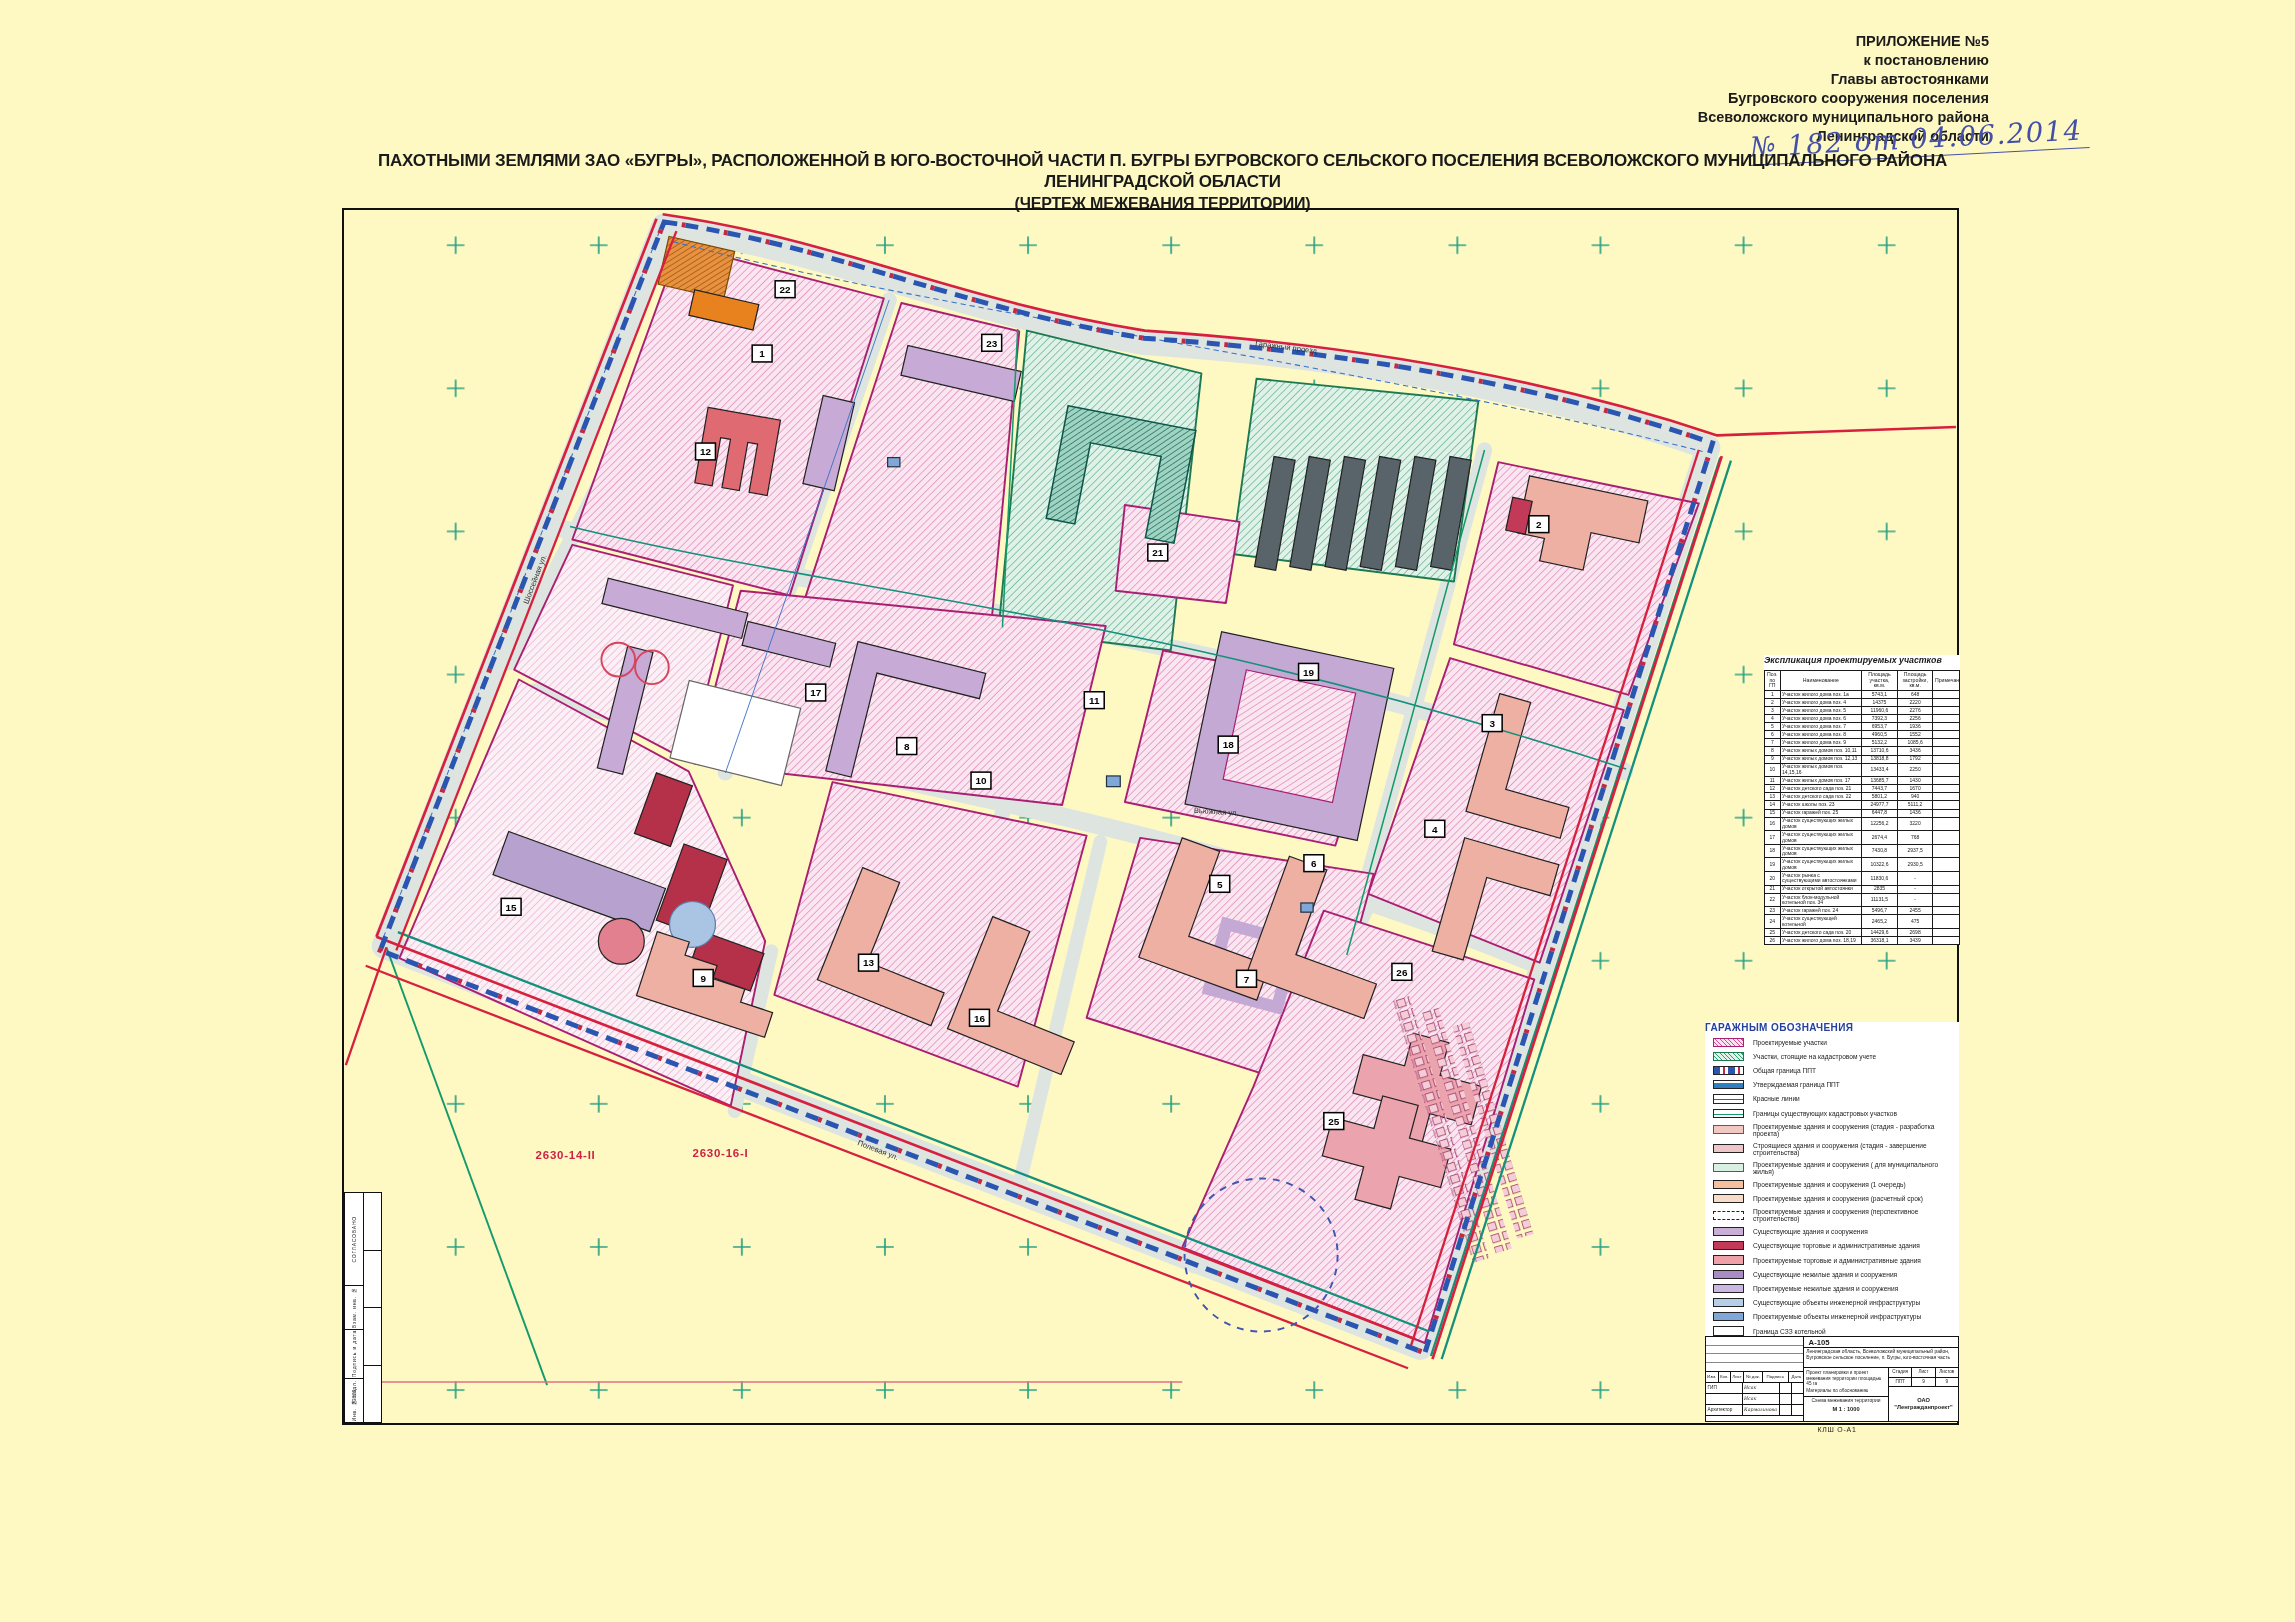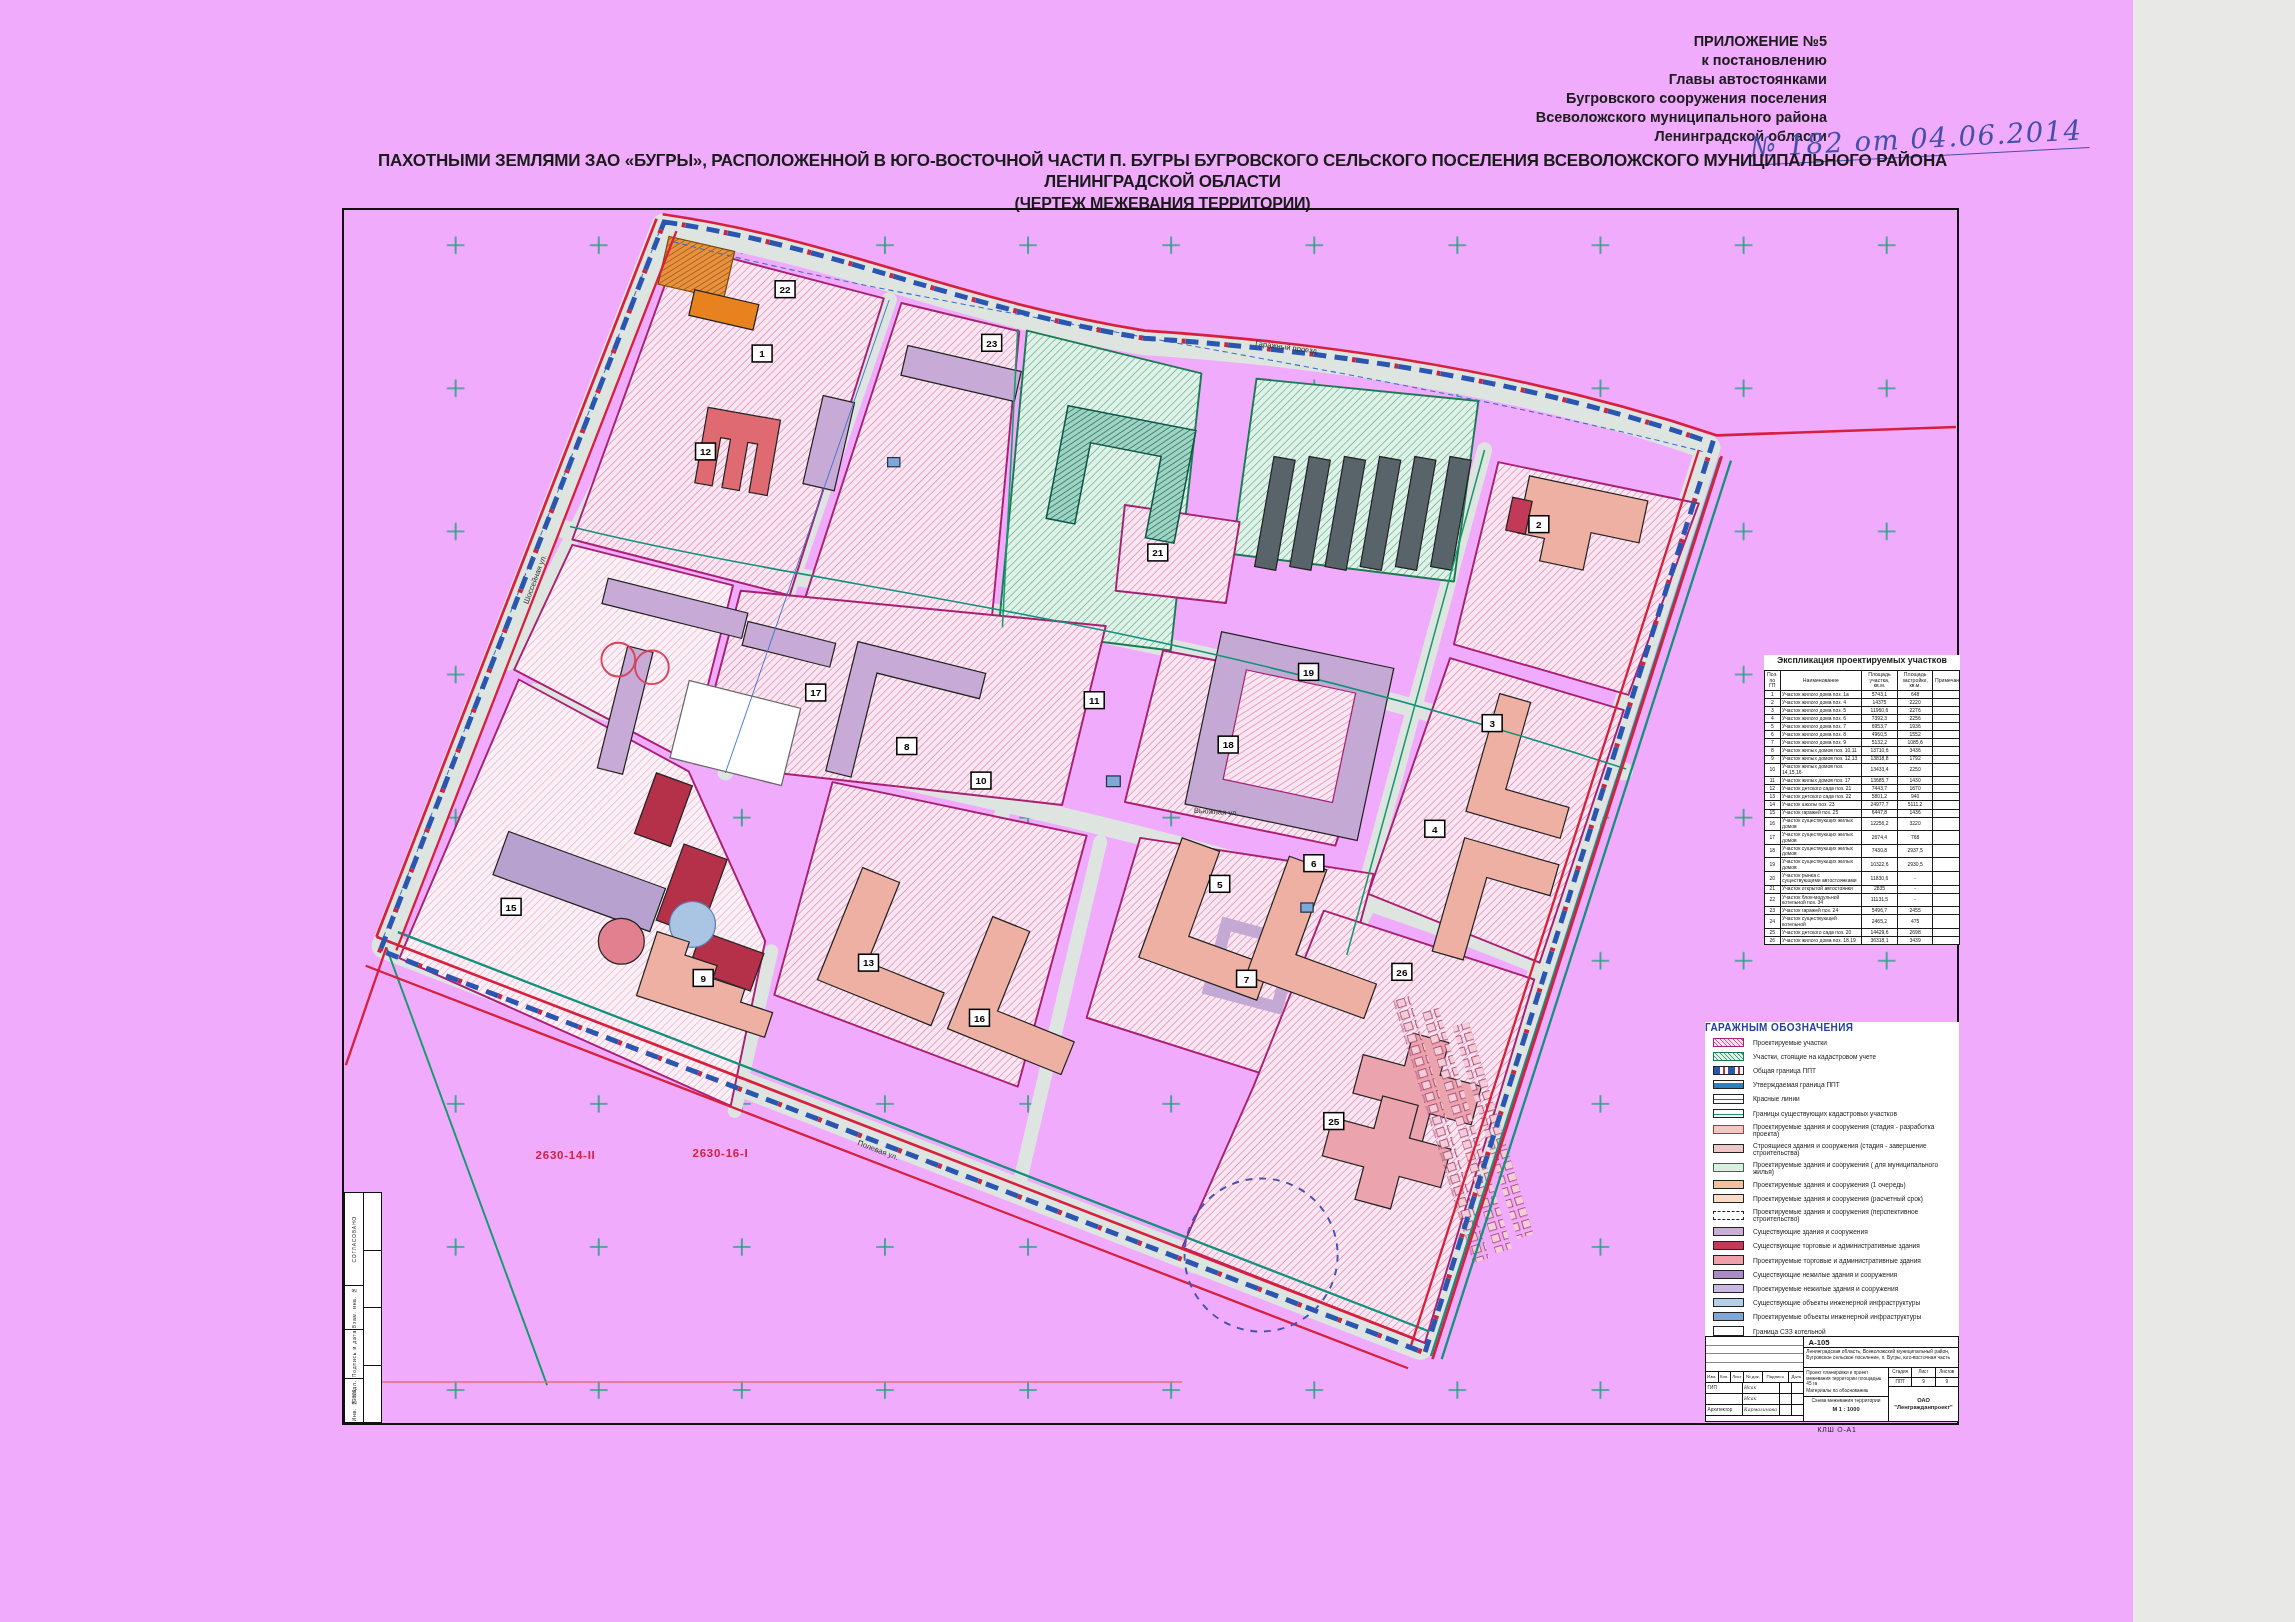--- a/index.html
+++ b/index.html
@@ -3,7 +3,7 @@
 <meta charset="utf-8">
 <style>
   html,body{margin:0;padding:0;background:#e8e8e6;}
-  #page{position:relative;width:2133px;height:1623px;background:#f0abfc;overflow:hidden;
+  #page{position:relative;width:2295px;height:1623px;background:#fef9c3;overflow:hidden;
         font-family:"Liberation Sans", sans-serif;color:#1a1a1a;}
   
   #annot{position:absolute;right:306px;top:32px;text-align:right;font-size:14.5px;font-weight:700;

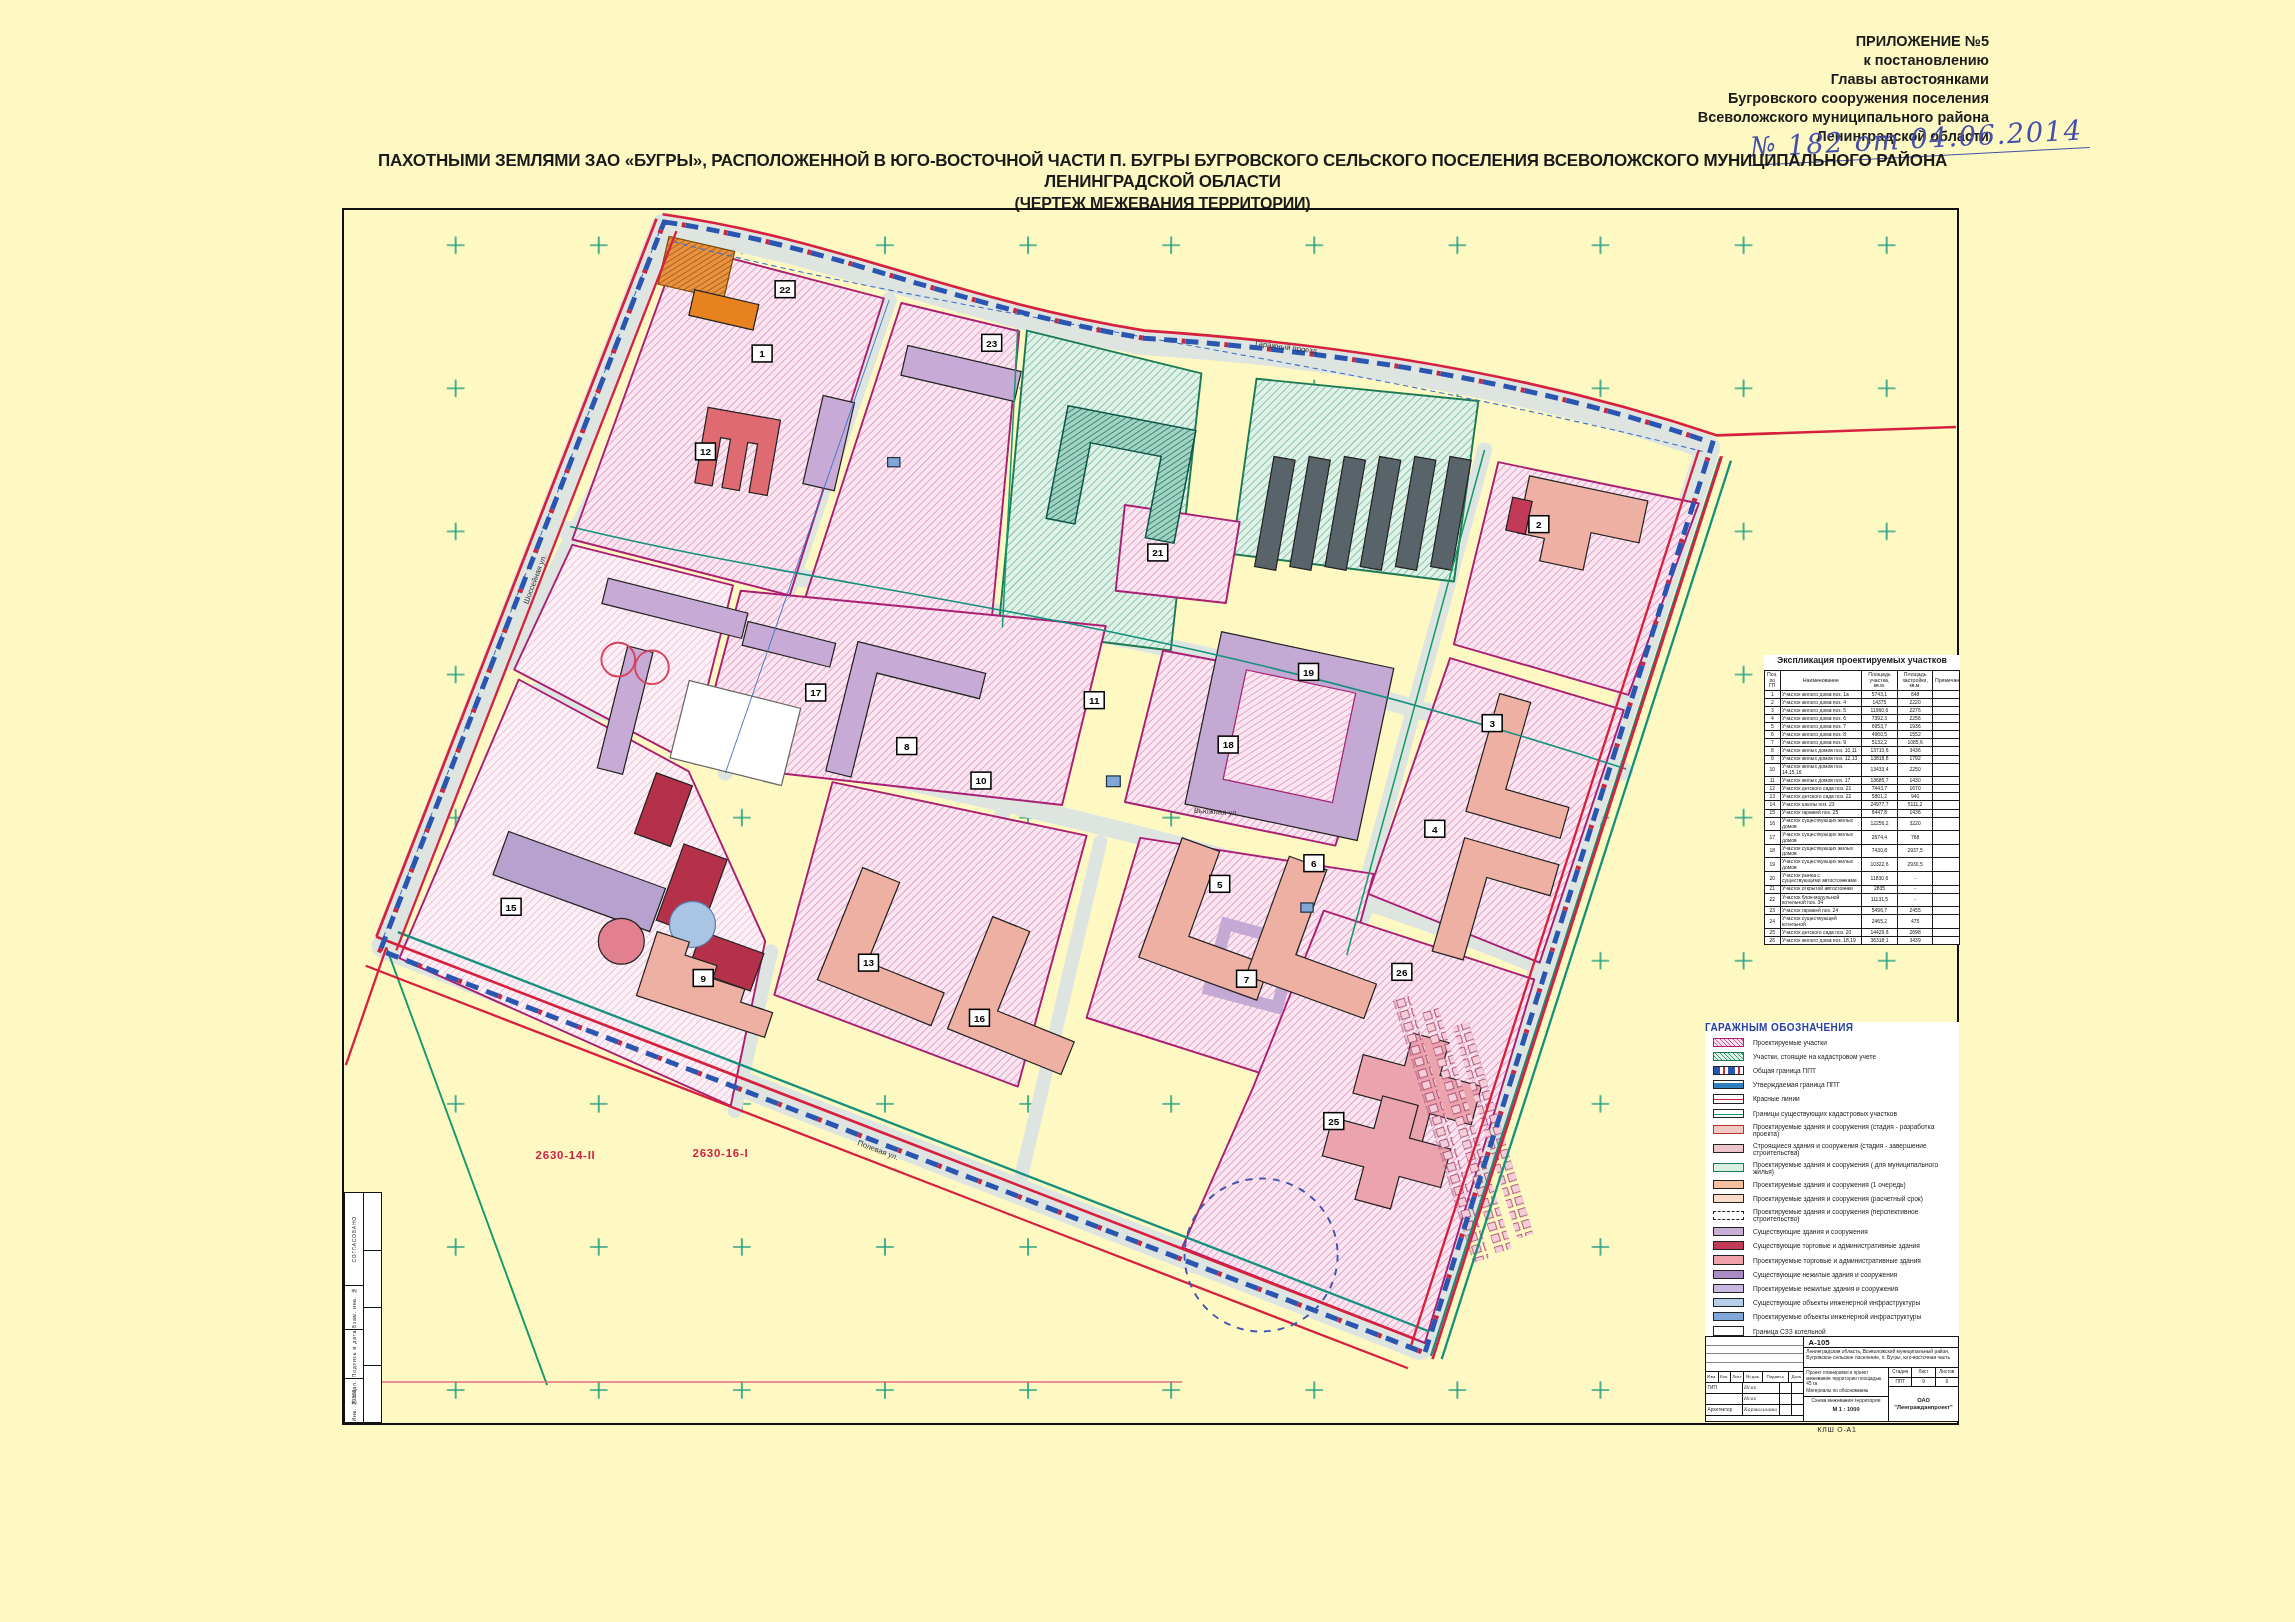--- a/index.html
+++ b/index.html
@@ -21,7 +21,7 @@
   #mapsvg{position:absolute;left:342px;top:208px;width:1617px;height:1217px;}
   
   #expl{position:absolute;left:1764px;top:655px;width:196px;background:#fff;}
-  #expl .ttl{font-size:8.8px;font-weight:700;text-align:center;margin:0 0 5px 0;}
+  #expl .ttl{font-size:8.8px;font-weight:700;margin:0 0 5px 0;font-style:italic;}
   #expl table{border-collapse:collapse;width:100%;table-layout:fixed;}
   #expl th,#expl td{border:0.8px solid #1a1a1a;font-size:5px;line-height:1.1;
         padding:0.8px 1.5px;text-align:center;font-weight:400;overflow:hidden;}

